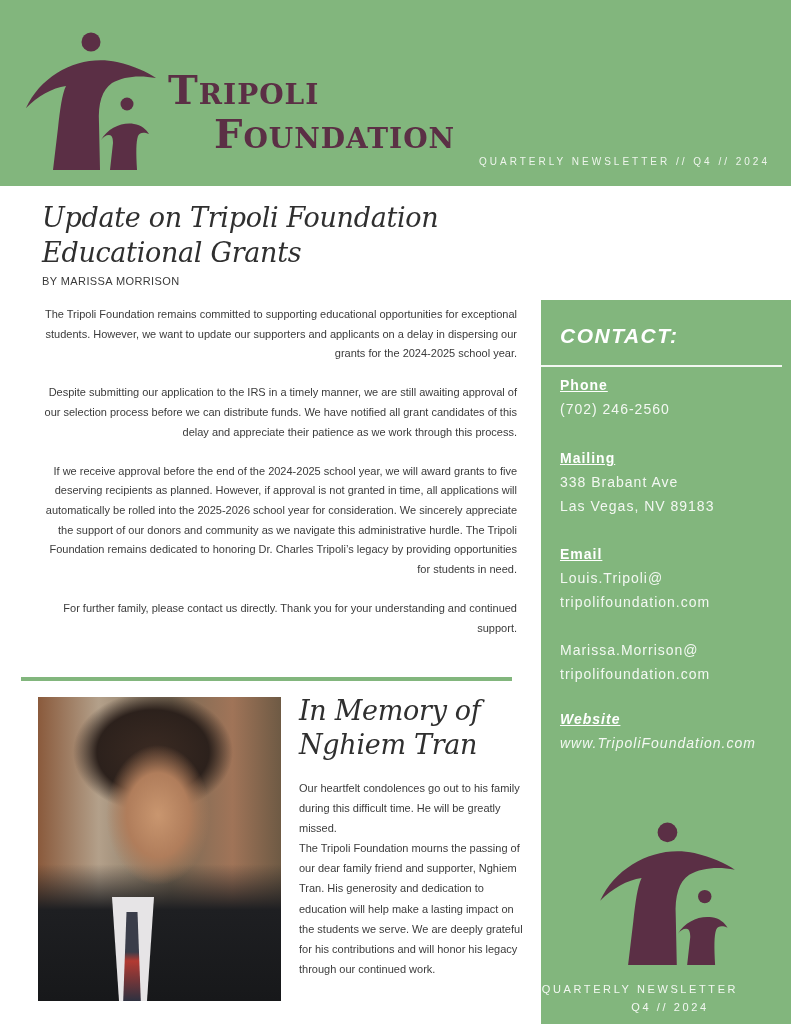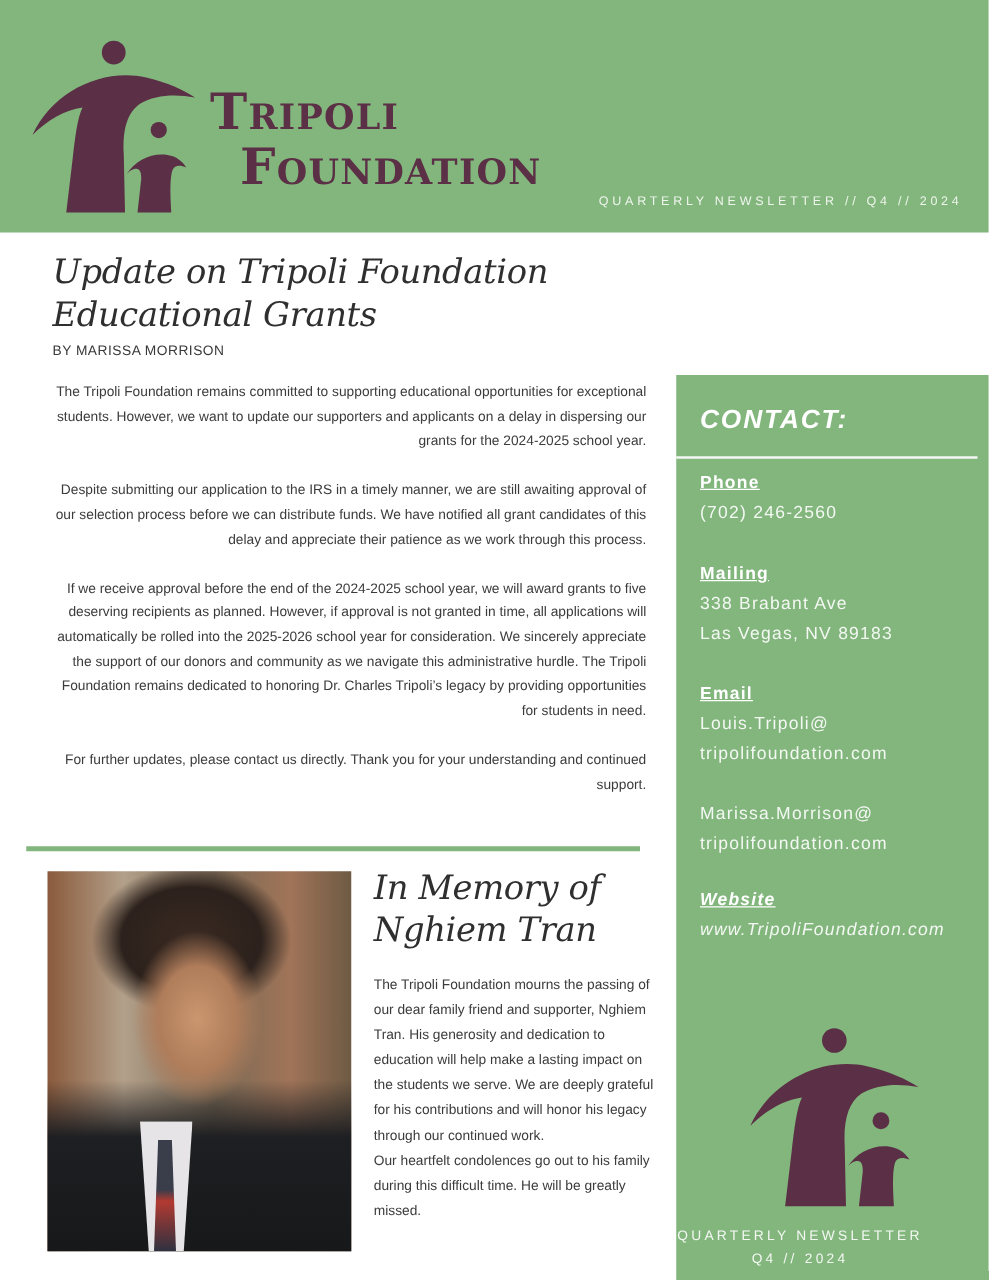--- a/index.html
+++ b/index.html
@@ -21,7 +21,7 @@
     line-height: 1;
   }
   .logo-line1 { font-size: 40px; letter-spacing: 1px; display: block; }
-  .logo-line2 { font-size: 40px; letter-spacing: 1px; display: block; margin-top: 4px; margin-left: 24px; }
+  .logo-line2 { font-size: 40px; letter-spacing: 1px; display: block; margin-top: 4px; margin-left: 46px; }
   .header-tag {
     position: absolute; right: 21px; top: 156px;
     font-size: 10px; letter-spacing: 3px; color: #eef5ec;

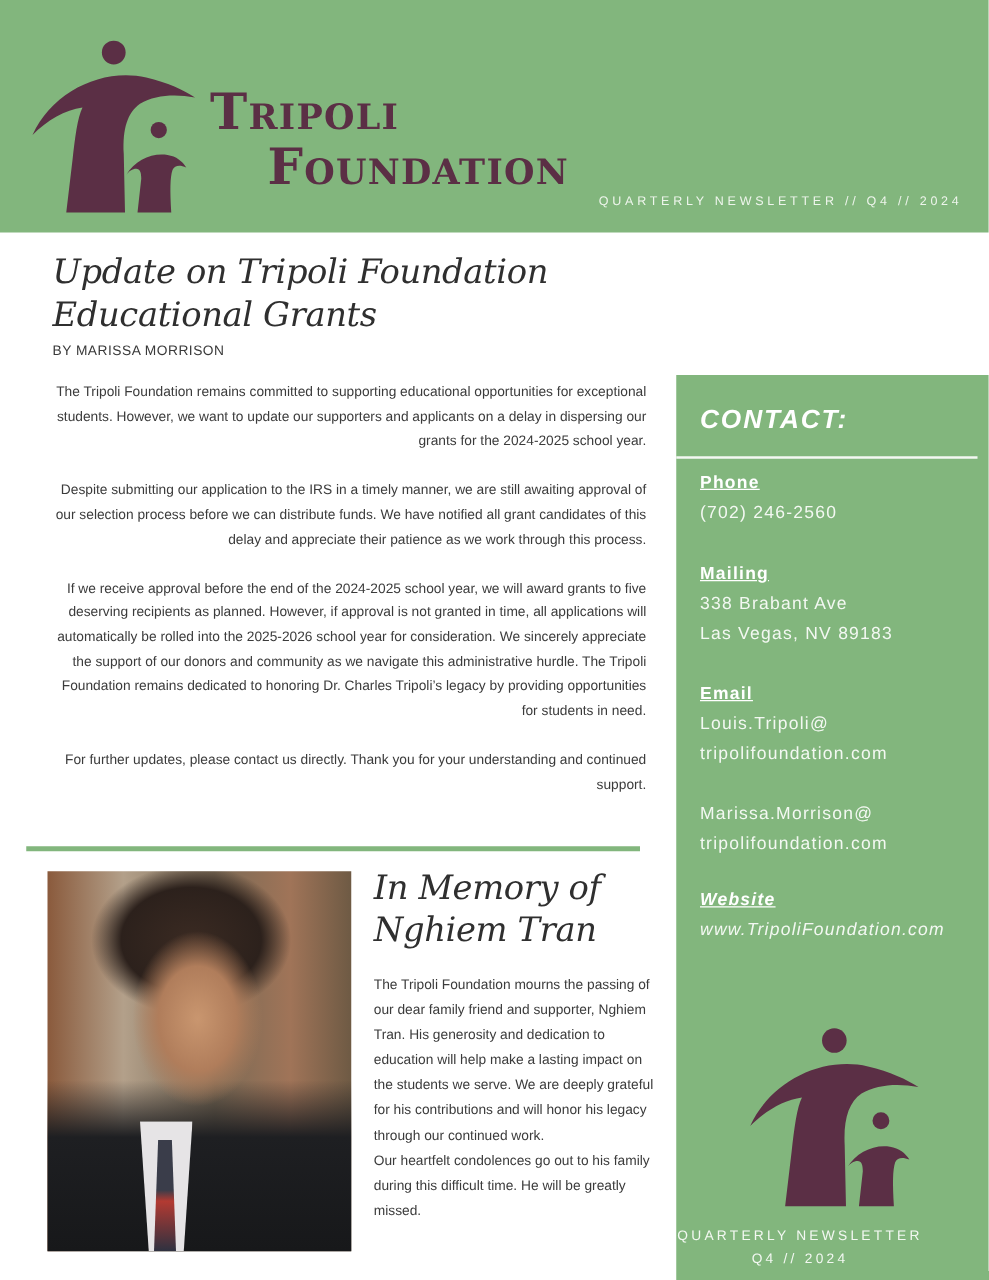--- a/index.html
+++ b/index.html
@@ -119,7 +119,7 @@
     <p>The Tripoli Foundation remains committed to supporting educational opportunities for exceptional students. However, we want to update our supporters and applicants on a delay in dispersing our grants for the 2024-2025 school year.</p>
     <p>Despite submitting our application to the IRS in a timely manner, we are still awaiting approval of our selection process before we can distribute funds. We have notified all grant candidates of this delay and appreciate their patience as we work through this process.</p>
     <p>If we receive approval before the end of the 2024-2025 school year, we will award grants to five deserving recipients as planned. However, if approval is not granted in time, all applications will automatically be rolled into the 2025-2026 school year for consideration. We sincerely appreciate the support of our donors and community as we navigate this administrative hurdle. The Tripoli Foundation remains dedicated to honoring Dr. Charles Tripoli’s legacy by providing opportunities for students in need.</p>
-    <p>For further updates, please contact us directly. Thank you for your understanding and continued support.</p>
+    <p>For further family, please contact us directly. Thank you for your understanding and continued support.</p>
   </div>
 </div>
 

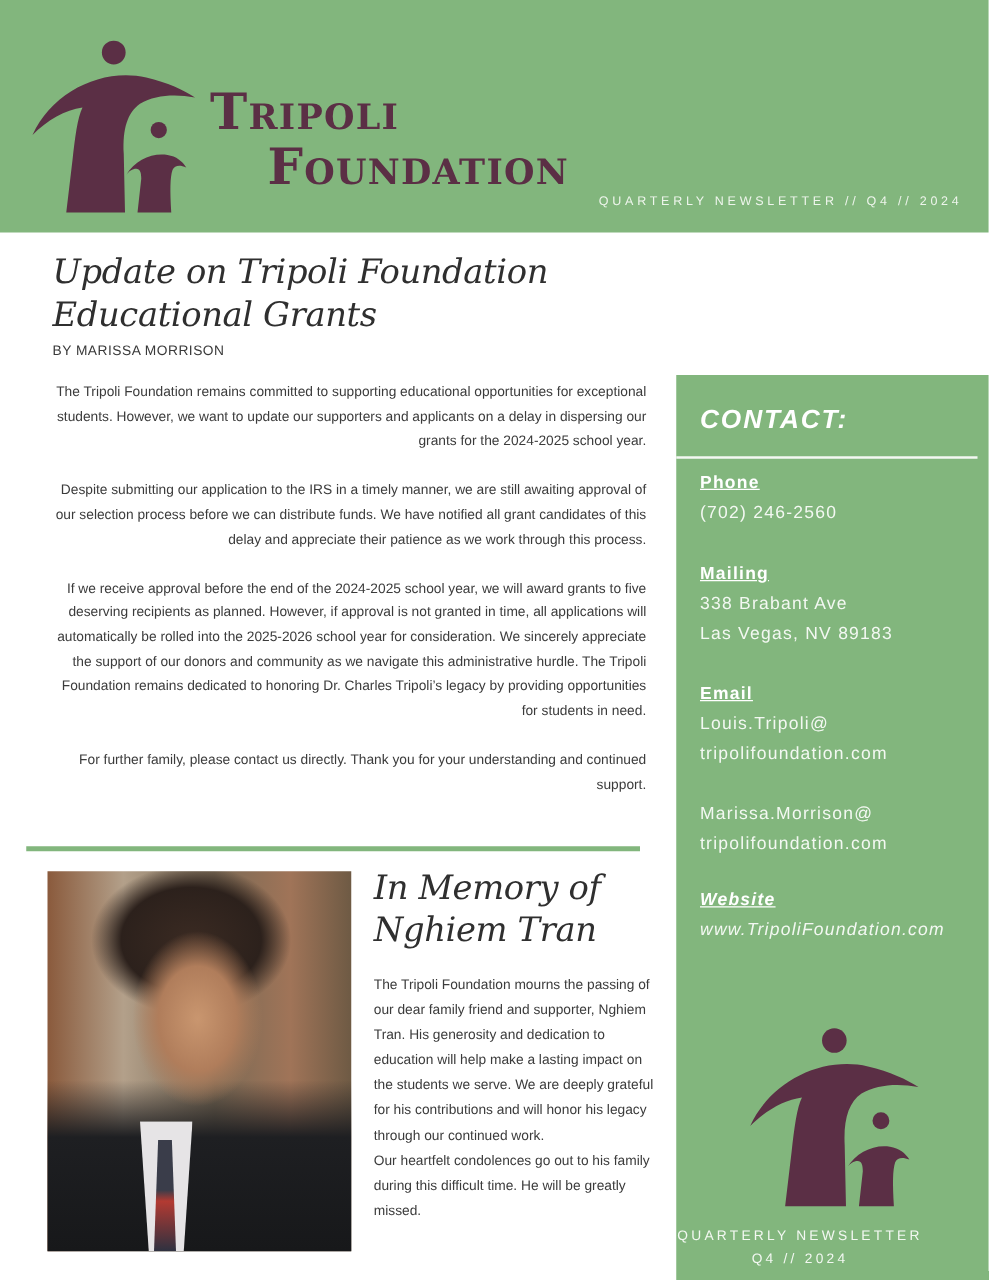--- a/index.html
+++ b/index.html
@@ -135,8 +135,8 @@
   <span>Nghiem Tran</span>
 </h2>
 <div class="memory-text">
+  <p>Our heartfelt condolences go out to his family during this difficult time. He will be greatly missed.</p>
   <p>The Tripoli Foundation mourns the passing of our dear family friend and supporter, Nghiem Tran. His generosity and dedication to education will help make a lasting impact on the students we serve. We are deeply grateful for his contributions and will honor his legacy through our continued work.</p>
-  <p>Our heartfelt condolences go out to his family during this difficult time. He will be greatly missed.</p>
 </div>
 
 <div class="sidebar">

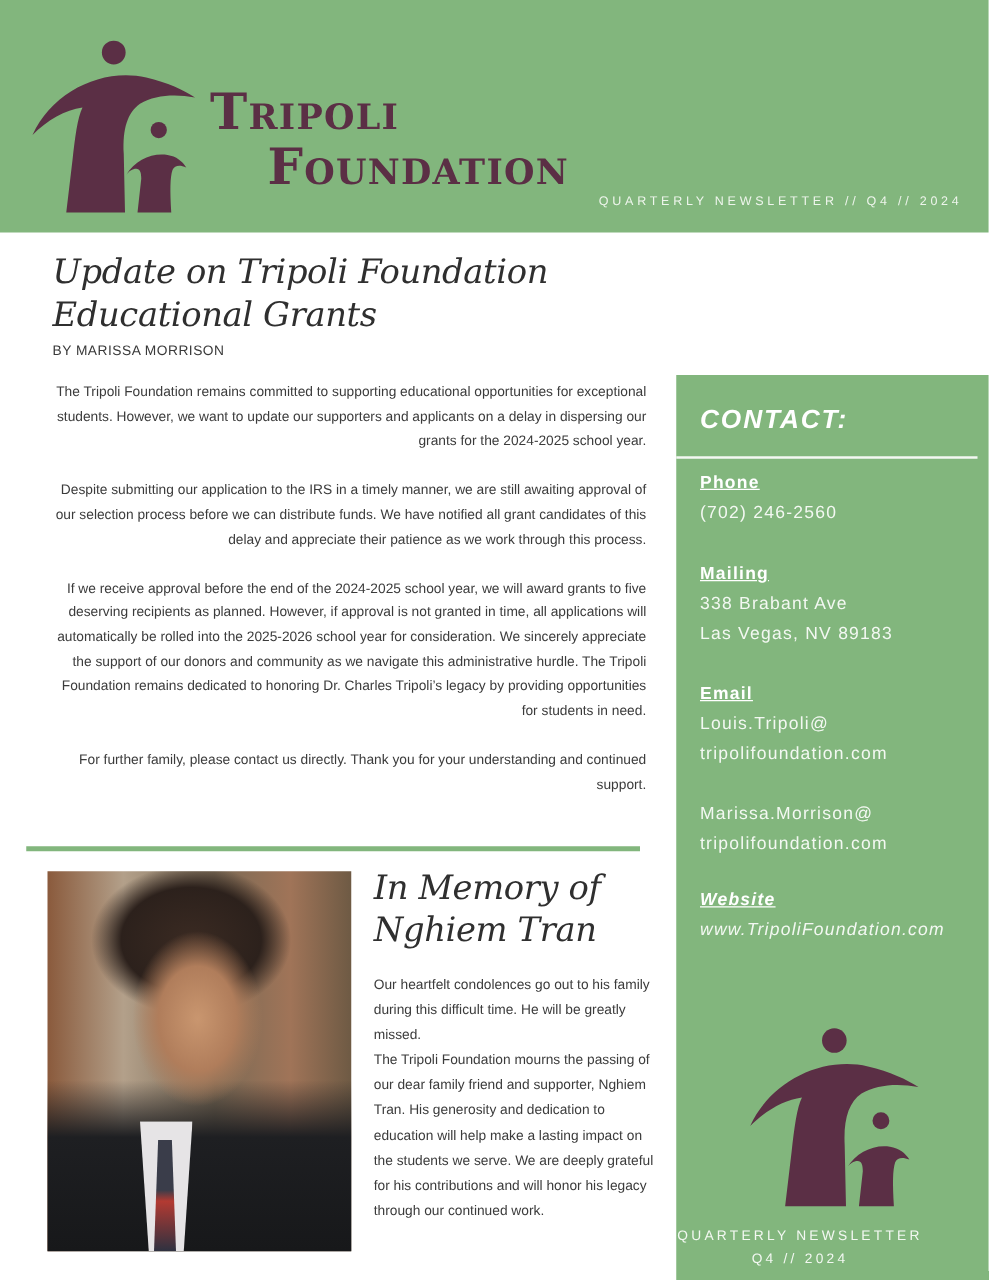--- a/index.html
+++ b/index.html
@@ -175,7 +175,7 @@
   </svg>
 
   <div class="side-tag" style="top:683px;">QUARTERLY NEWSLETTER</div>
-  <div class="side-tag" style="top:701px;">Q4 // 2024</div>
+  <div class="side-tag" style="top:701px;padding-left:30px;">Q4 // 2024</div>
 </div>
 
 </body></html>

